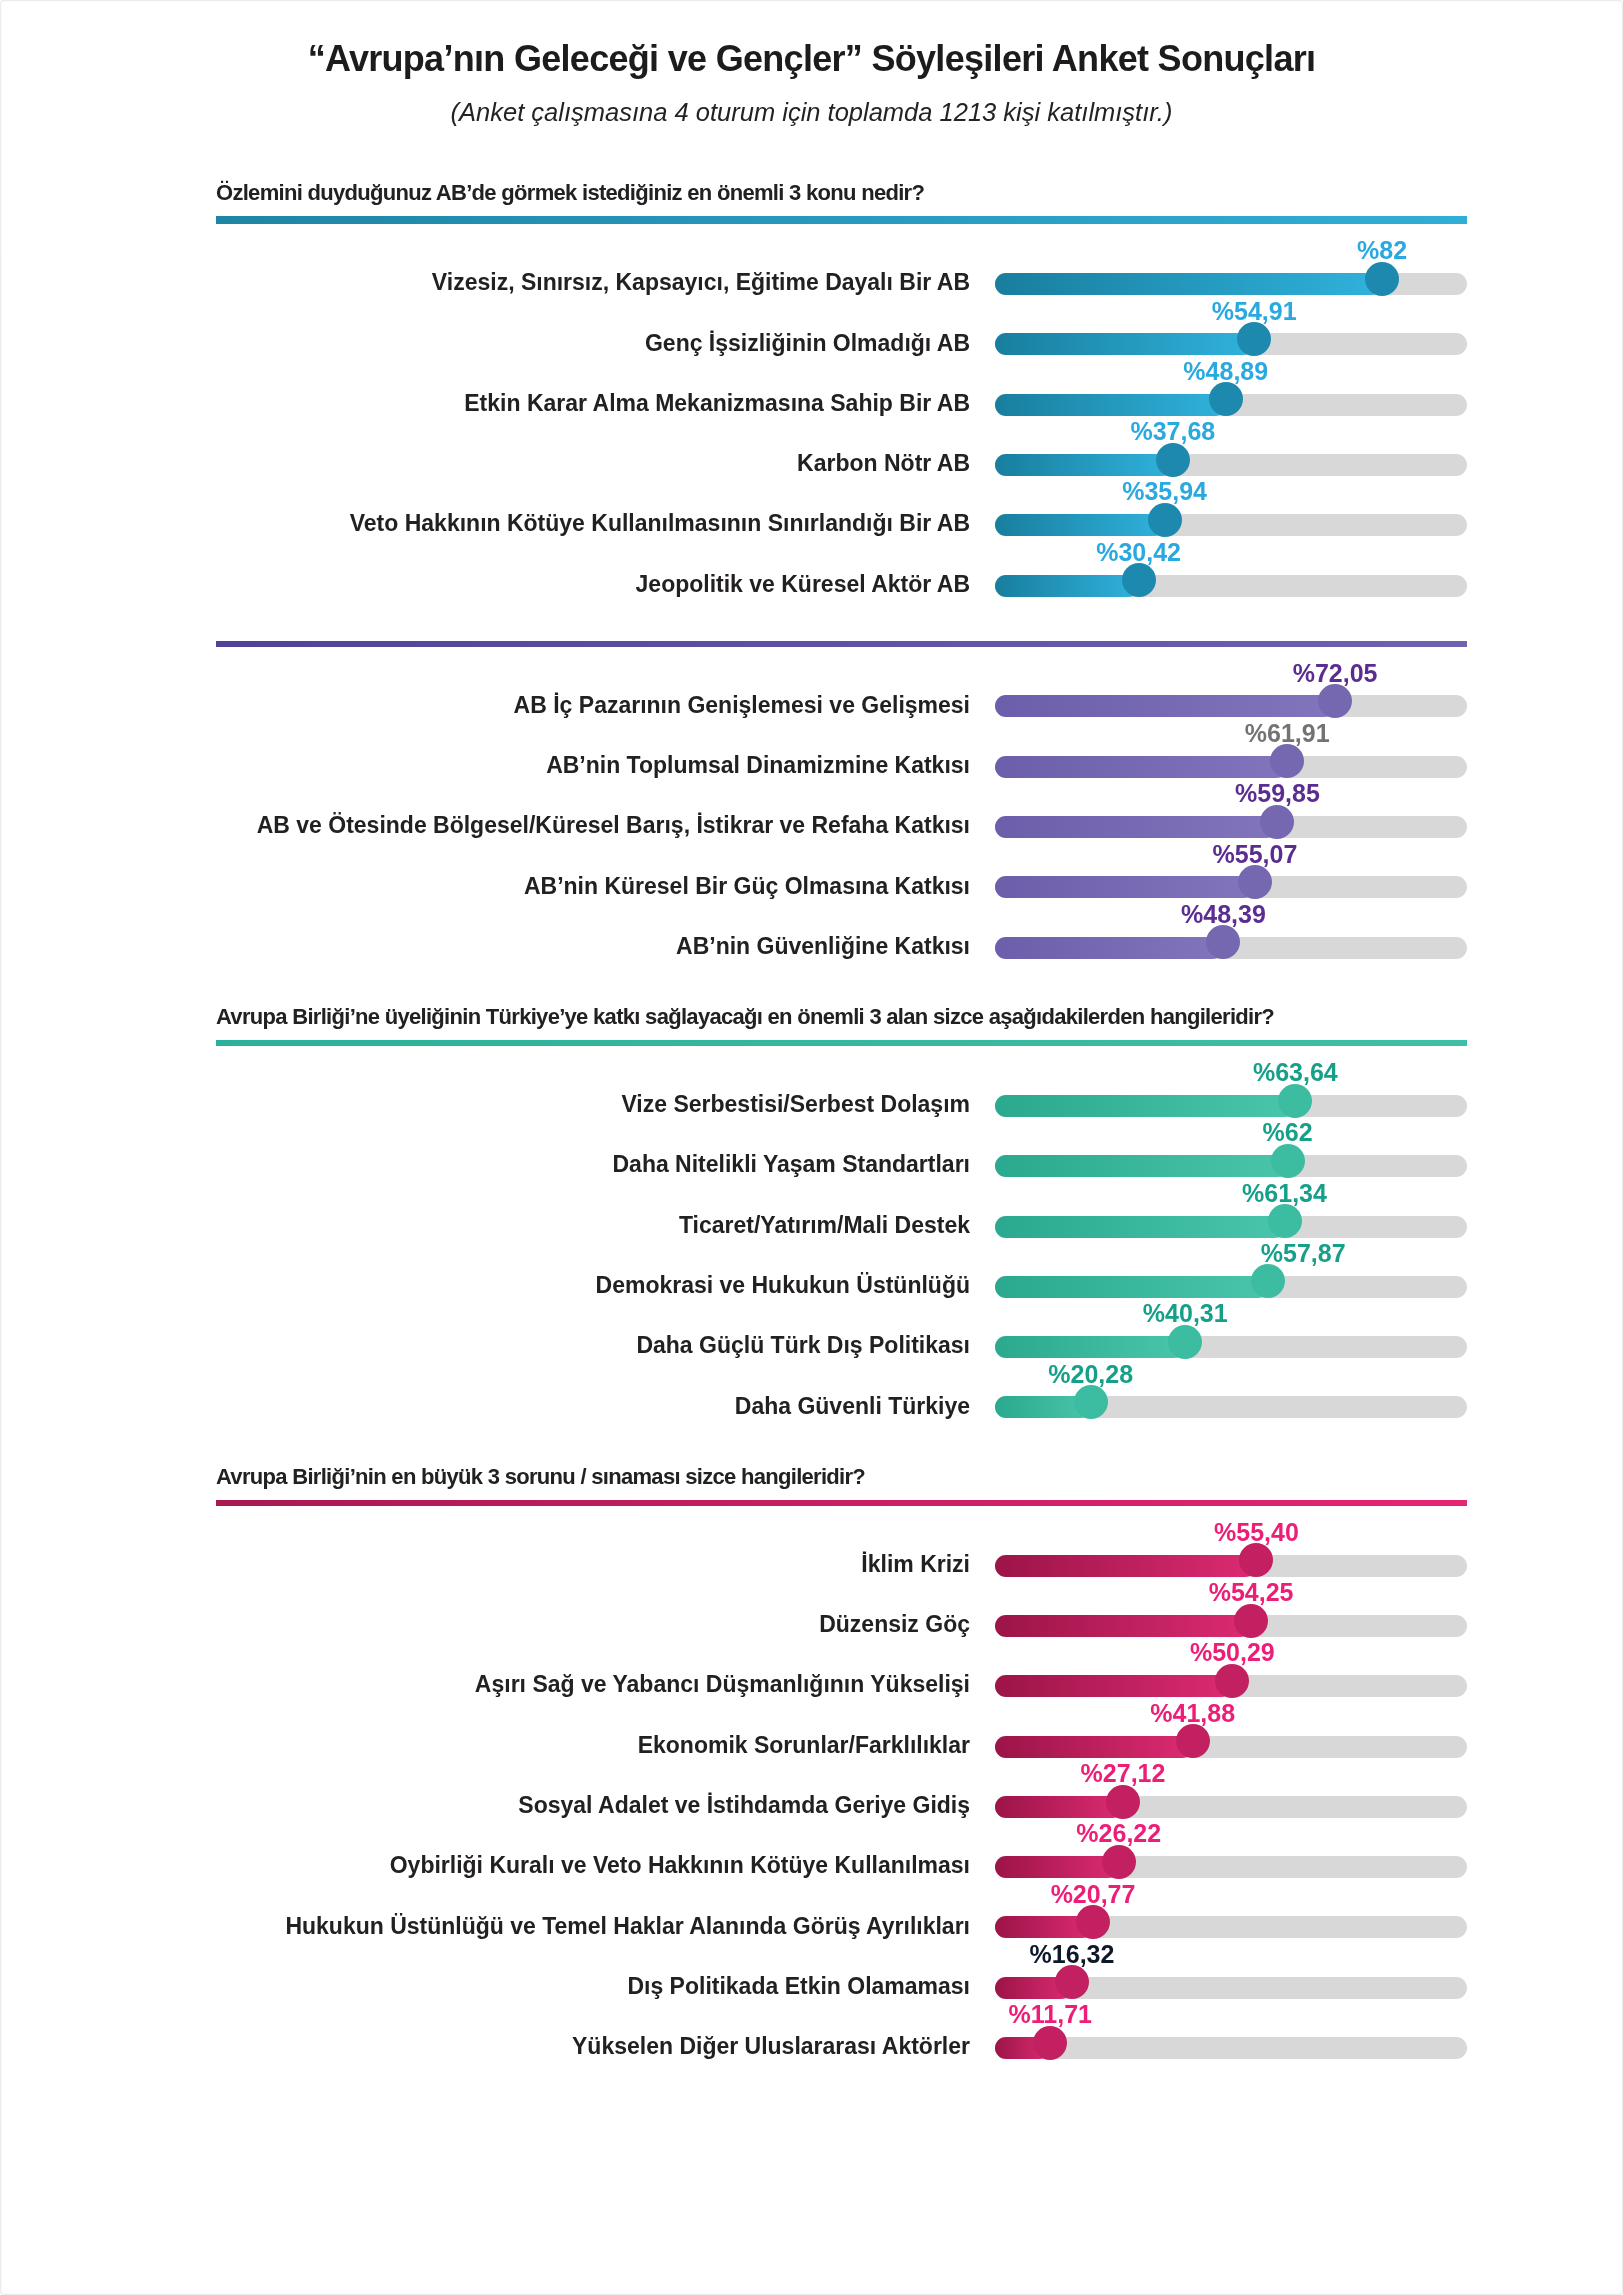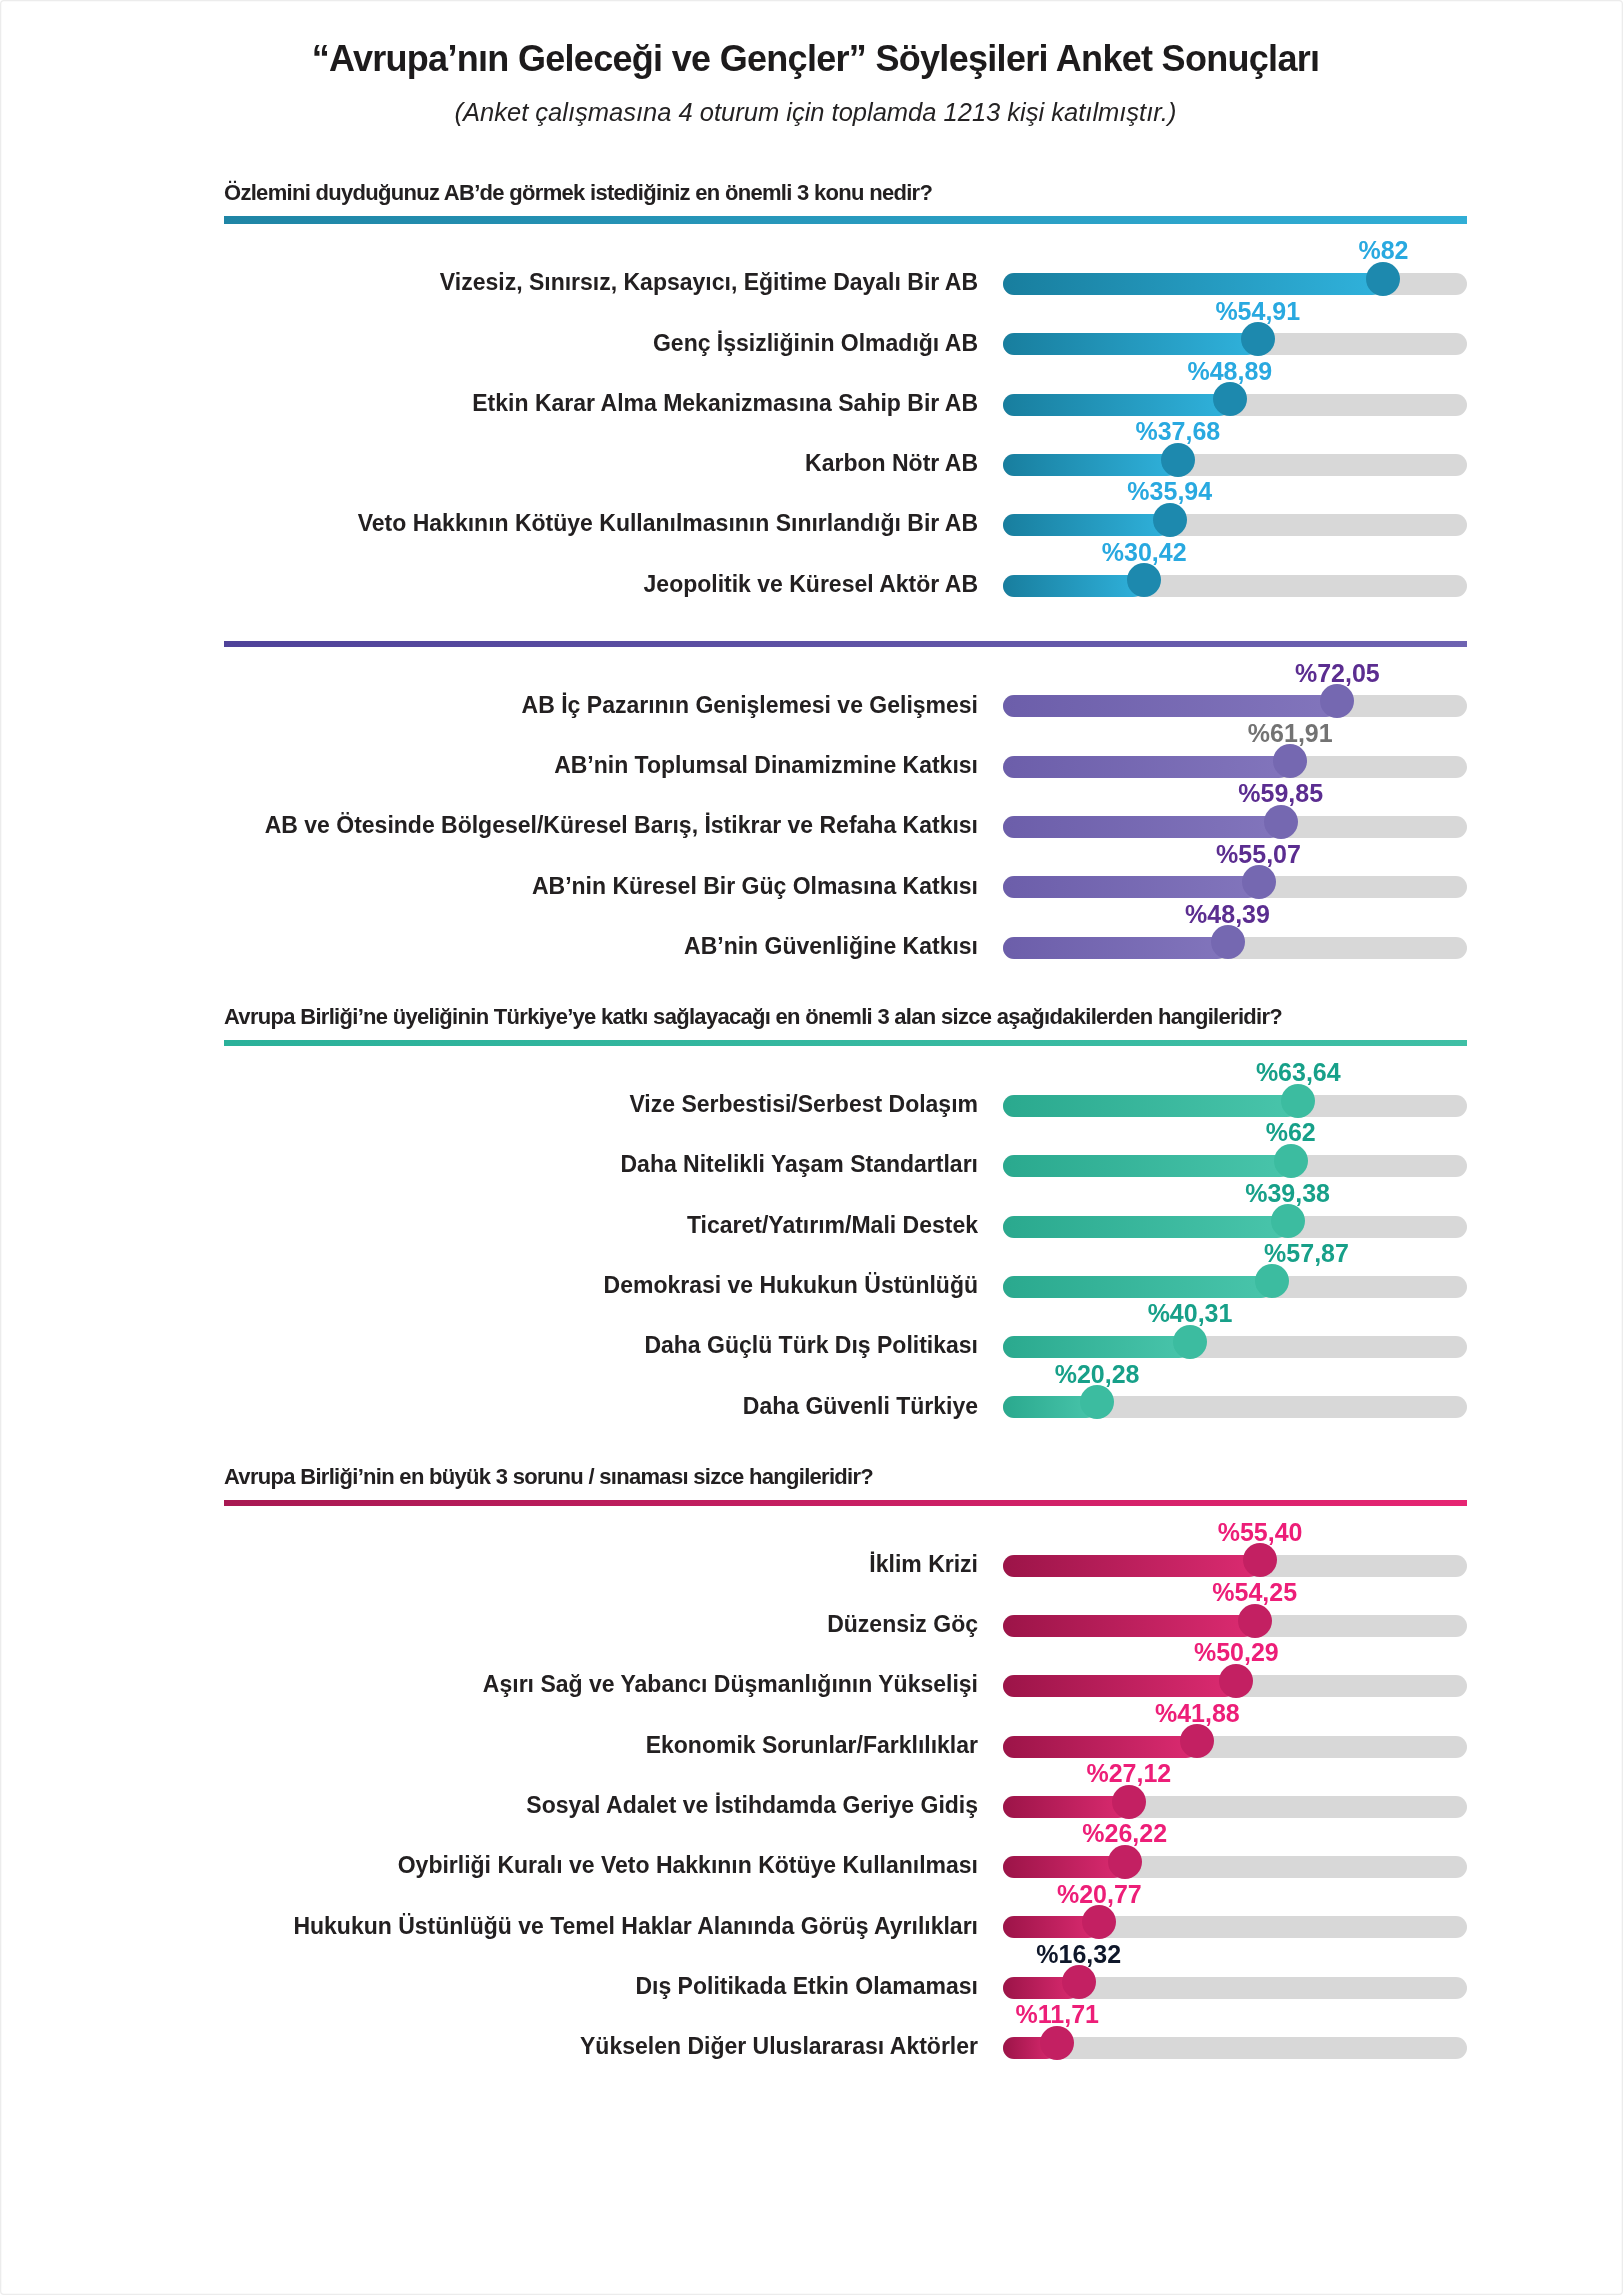--- a/index.html
+++ b/index.html
@@ -16,7 +16,6 @@
     padding-top:37px;
     box-shadow: inset 0 0 0 1.3px #ececec;
     border-radius:3.9px;
-    padding-left:8px;
   }
   header { text-align:center; padding:0 79px; }
   h1 {

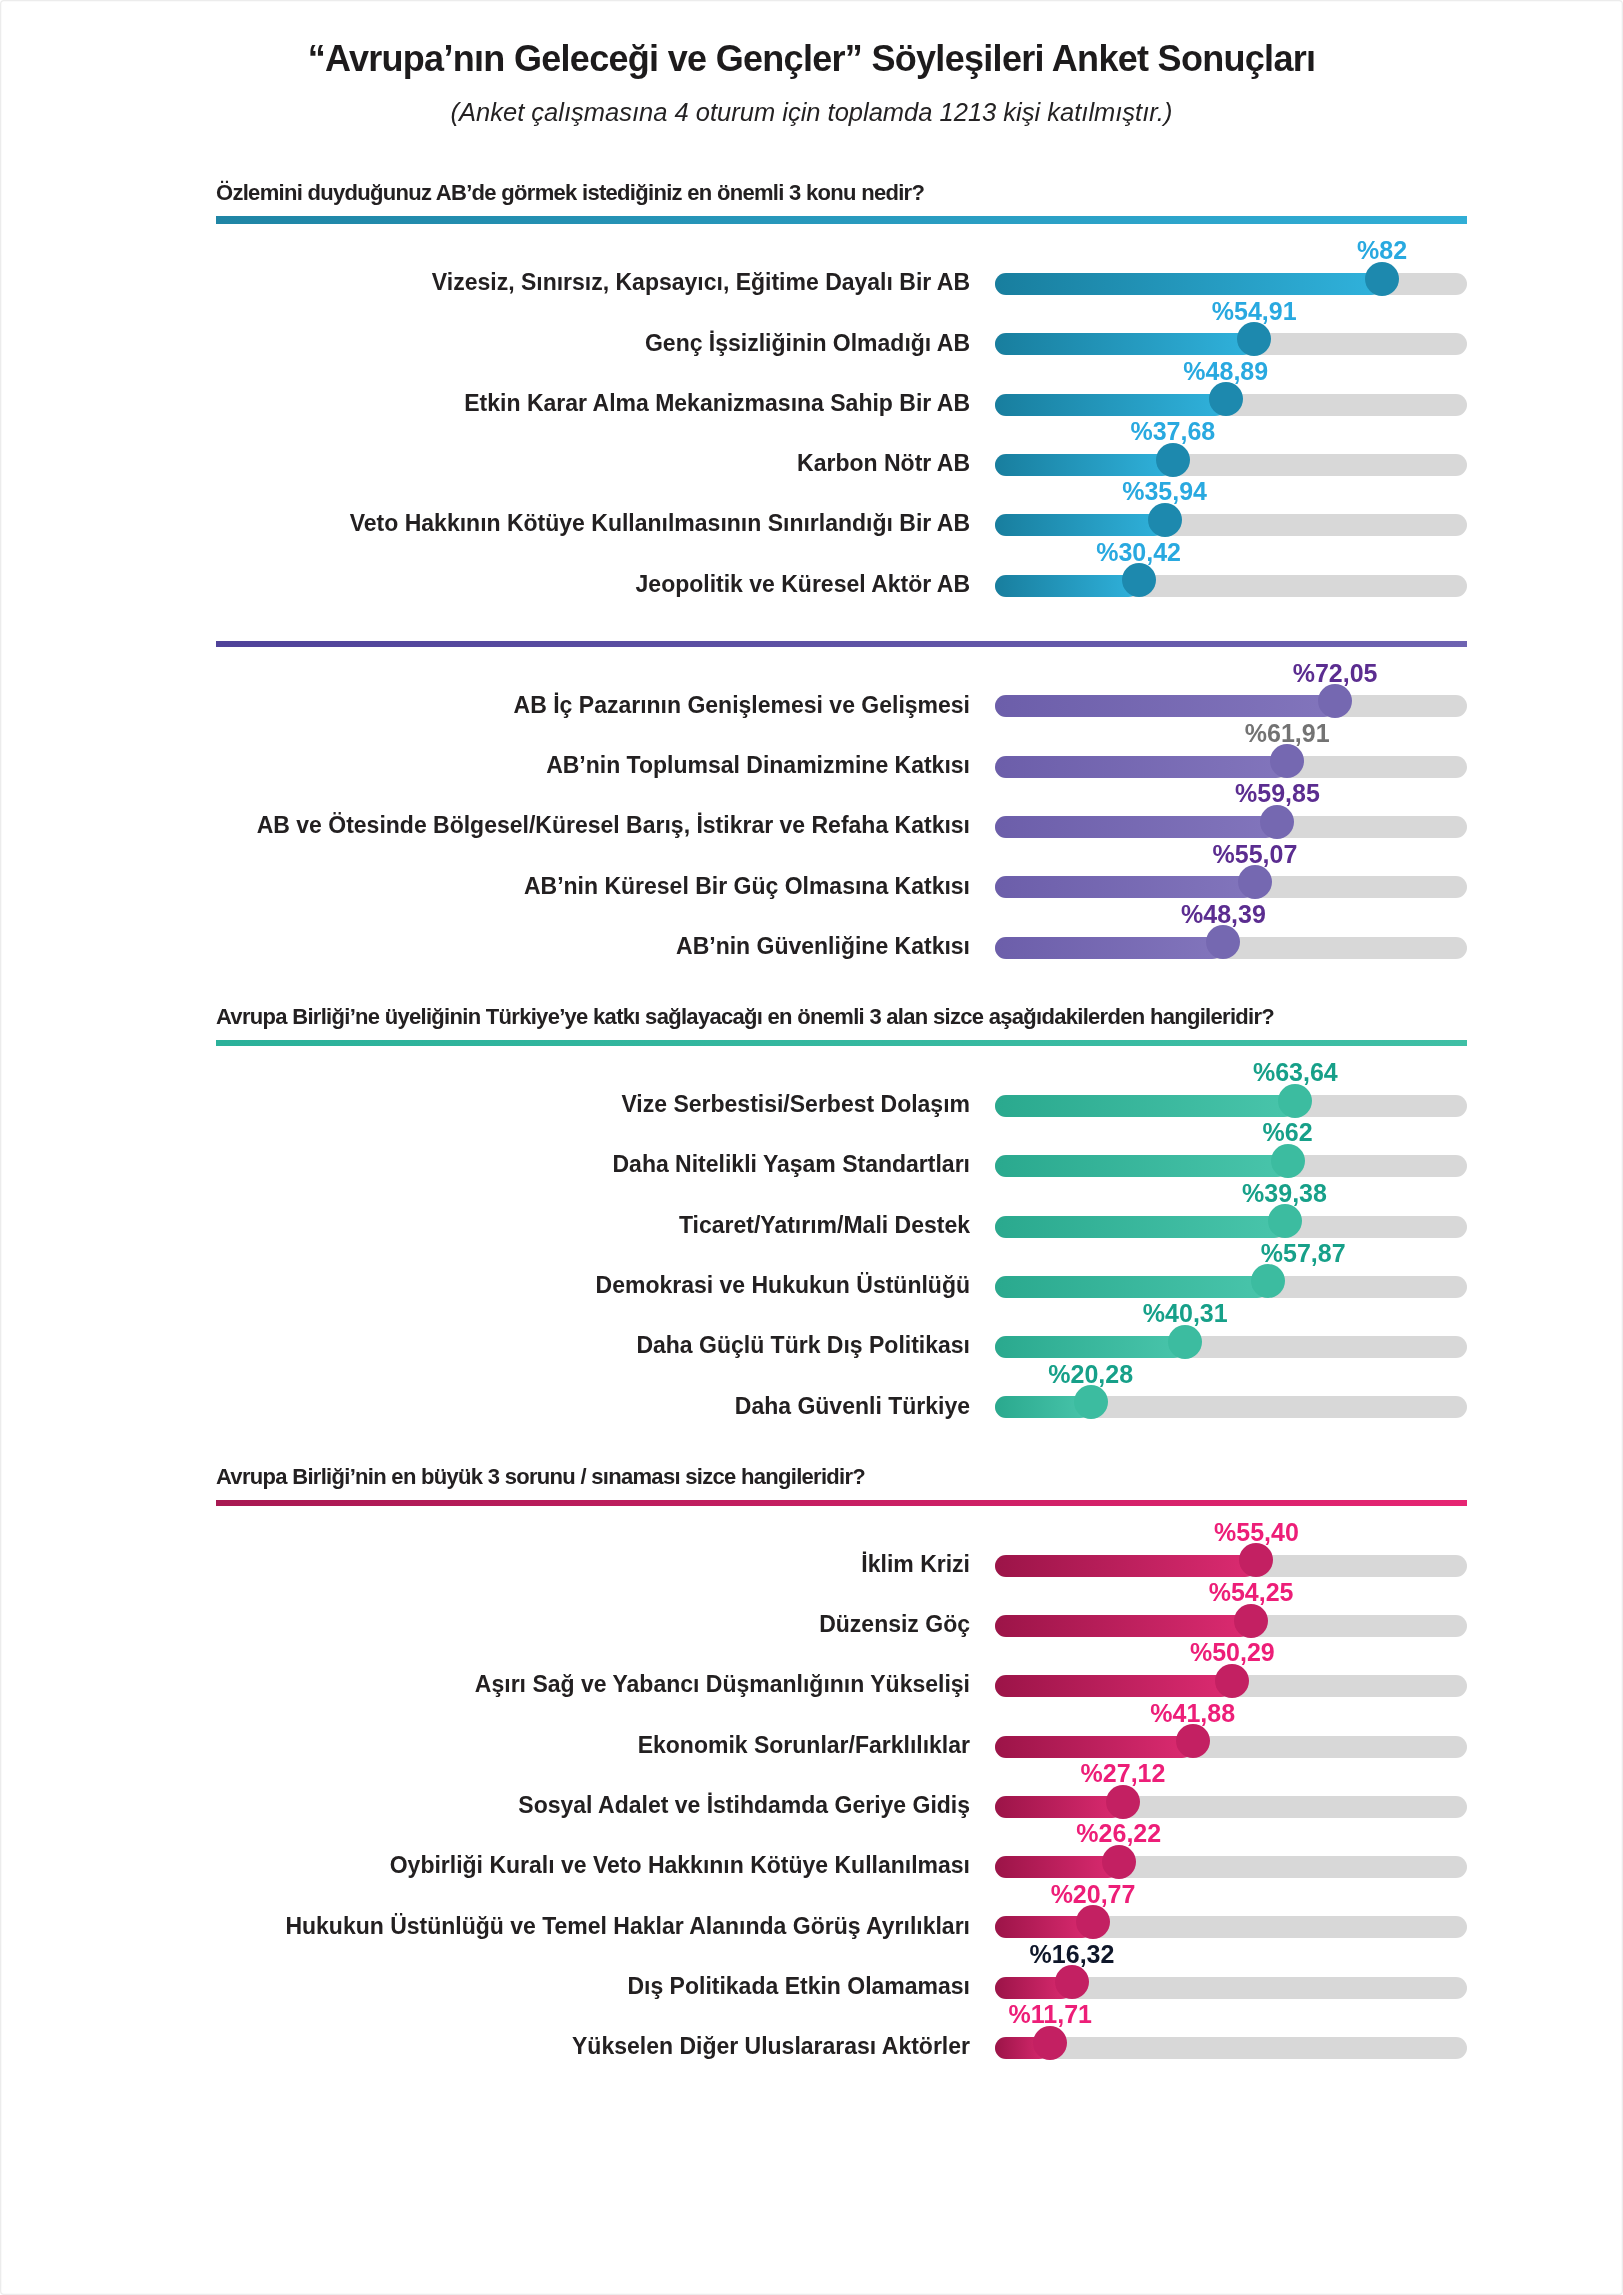--- a/index.html
+++ b/index.html
@@ -230,7 +230,7 @@
   <div class="row">
     <div class="row-label">Ticaret/Yatırım/Mali Destek</div>
     <div class="bar-area">
-      <div class="value-label" style="color: rgb(23, 160, 137); left: 61.34%;">%39,38</div>
+      <div class="value-label" style="color: rgb(23, 160, 137); left: 61.34%;">%61,34</div>
       <div class="bar-track" style="background: rgb(216, 216, 216);">
         <div class="bar-fill" style="width: 61.34%; background: linear-gradient(90deg, rgb(42, 169, 142), rgb(73, 197, 171));"></div>
         <div class="bar-knob" style="left: 61.34%; background: rgb(60, 188, 160);"></div>

